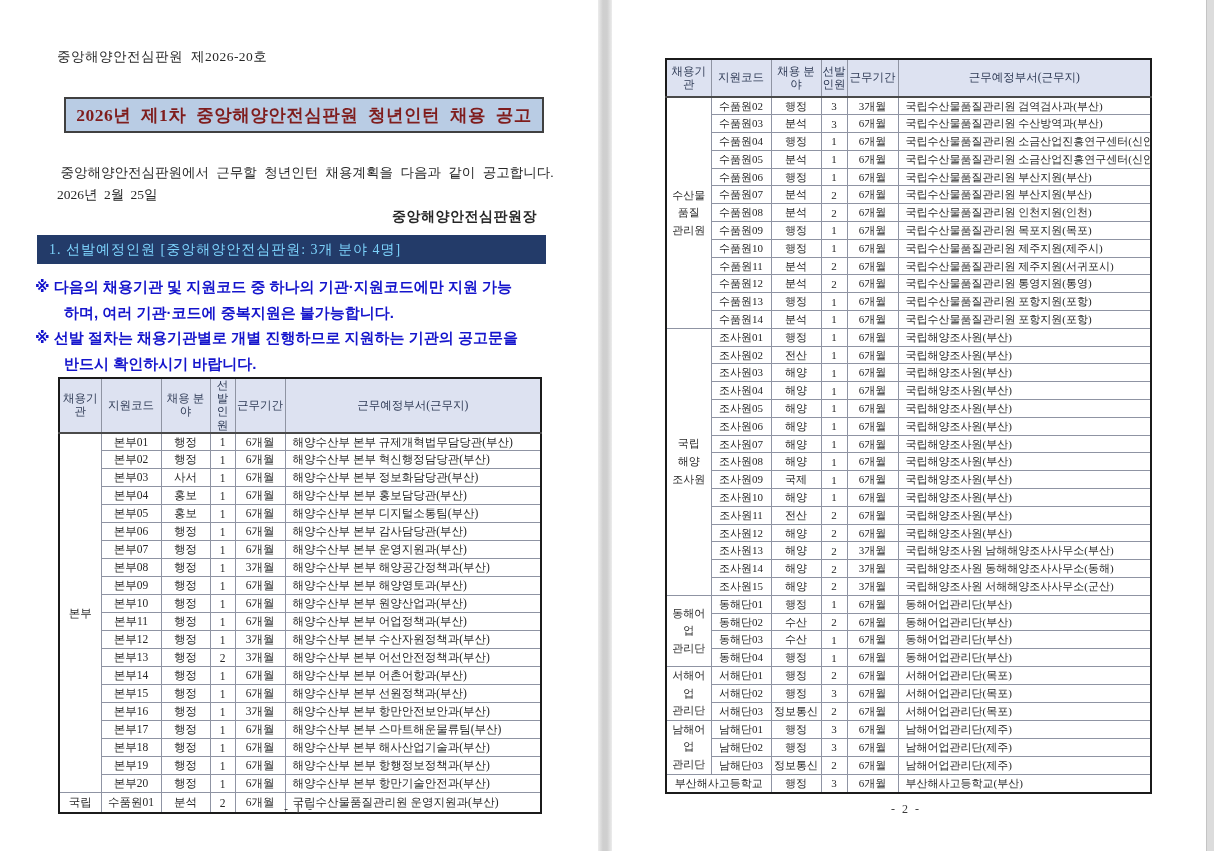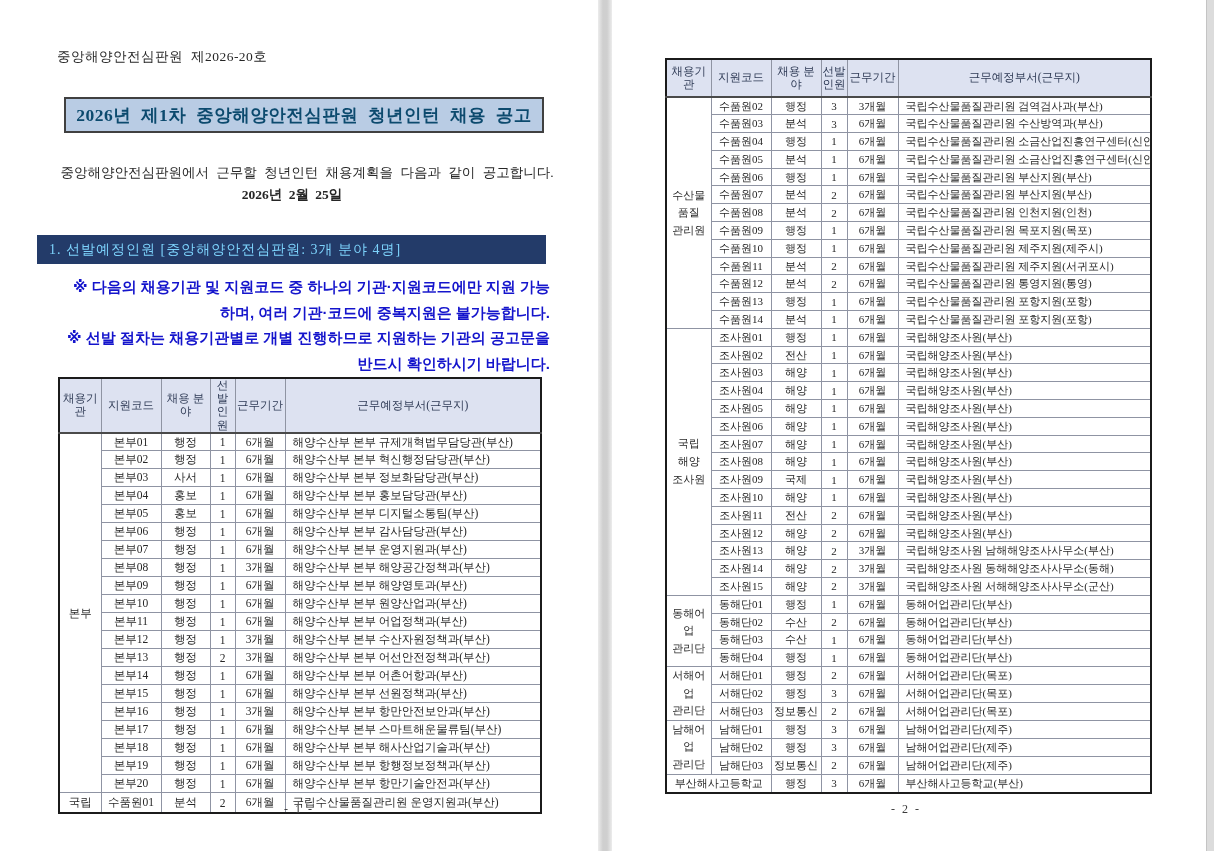--- a/index.html
+++ b/index.html
@@ -29,7 +29,7 @@
     position:absolute;left:64px;top:97px;width:480px;height:36px;box-sizing:border-box;
     background:var(--title-box-bg,#b9cce4);border:2px solid #404040;
     display:flex;align-items:center;justify-content:center;
-    font-size:17.5px;font-weight:bold;letter-spacing:.5px;word-spacing:5px;color:#0c4a6e;
+    font-size:17.5px;font-weight:bold;letter-spacing:.5px;word-spacing:5px;color:#7f1d1d;
   }
   .intro{position:absolute;left:57px;top:150px;width:500px;font-size:13.5px;word-spacing:4px;text-align:center;}
   .date-line{position:absolute;left:57px;top:186px;width:470px;text-align:center;font-size:13.5px;font-weight:bold;word-spacing:3px;}

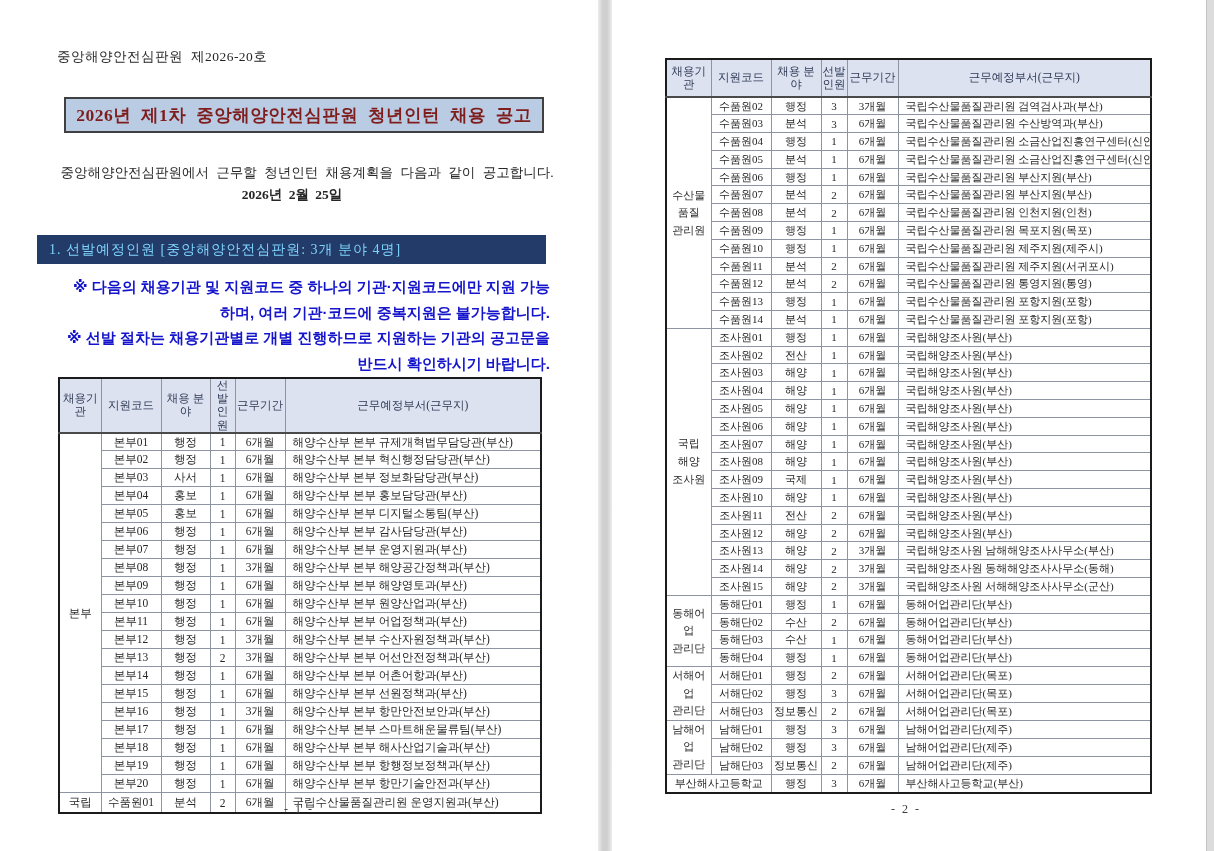--- a/index.html
+++ b/index.html
@@ -32,7 +32,7 @@
     font-size:17.5px;font-weight:bold;letter-spacing:.5px;word-spacing:5px;color:#7f1d1d;
   }
   .intro{position:absolute;left:57px;top:150px;width:500px;font-size:13.5px;word-spacing:4px;text-align:center;}
-  .date-line{position:absolute;left:57px;top:186px;width:470px;text-align:center;font-size:13.5px;font-weight:bold;word-spacing:3px;}
+  .date-line{position:absolute;left:57px;top:186px;width:470px;text-align:left;font-size:13.5px;font-weight:normal;word-spacing:3px;}
   .signer-line{position:absolute;left:57px;top:208px;width:480px;text-align:right;font-size:14px;font-weight:bold;letter-spacing:.5px;}
   .section-bar{
     position:absolute;left:37px;top:235px;width:509px;height:29px;box-sizing:border-box;

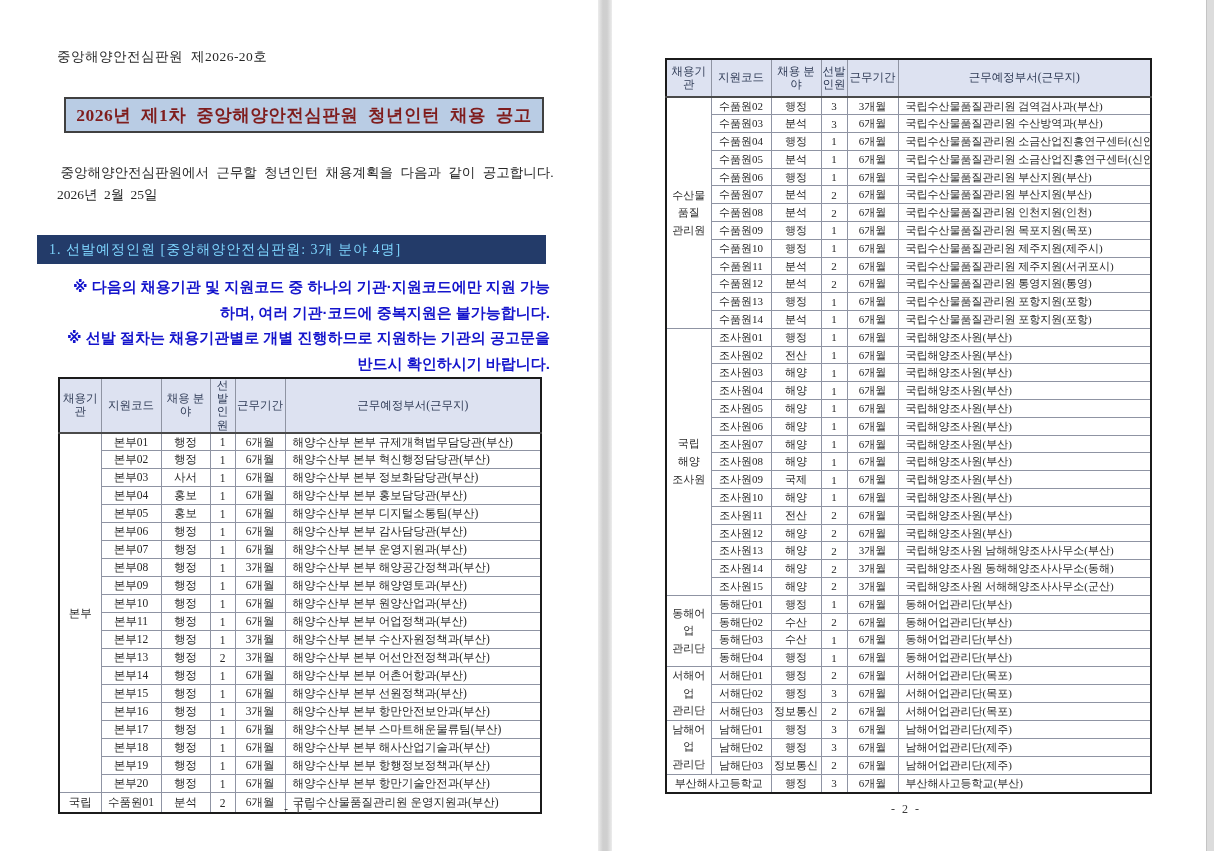--- a/index.html
+++ b/index.html
@@ -79,6 +79,7 @@
     <div class="title-box">2026년 제1차 중앙해양안전심판원 청년인턴 채용 공고</div>
     <p class="intro">중앙해양안전심판원에서 근무할 청년인턴 채용계획을 다음과 같이 공고합니다.</p>
     <div class="date-line">2026년 2월 25일</div>
+    <div class="signer-line">중앙해양안전심판원장</div>
     <div class="section-bar">1. 선발예정인원 [중앙해양안전심판원: 3개 분야 4명]</div>
     <div class="notices">
       <div class="notice-line">※ 다음의 채용기관 및 지원코드 중 하나의 기관·지원코드에만 지원 가능</div>

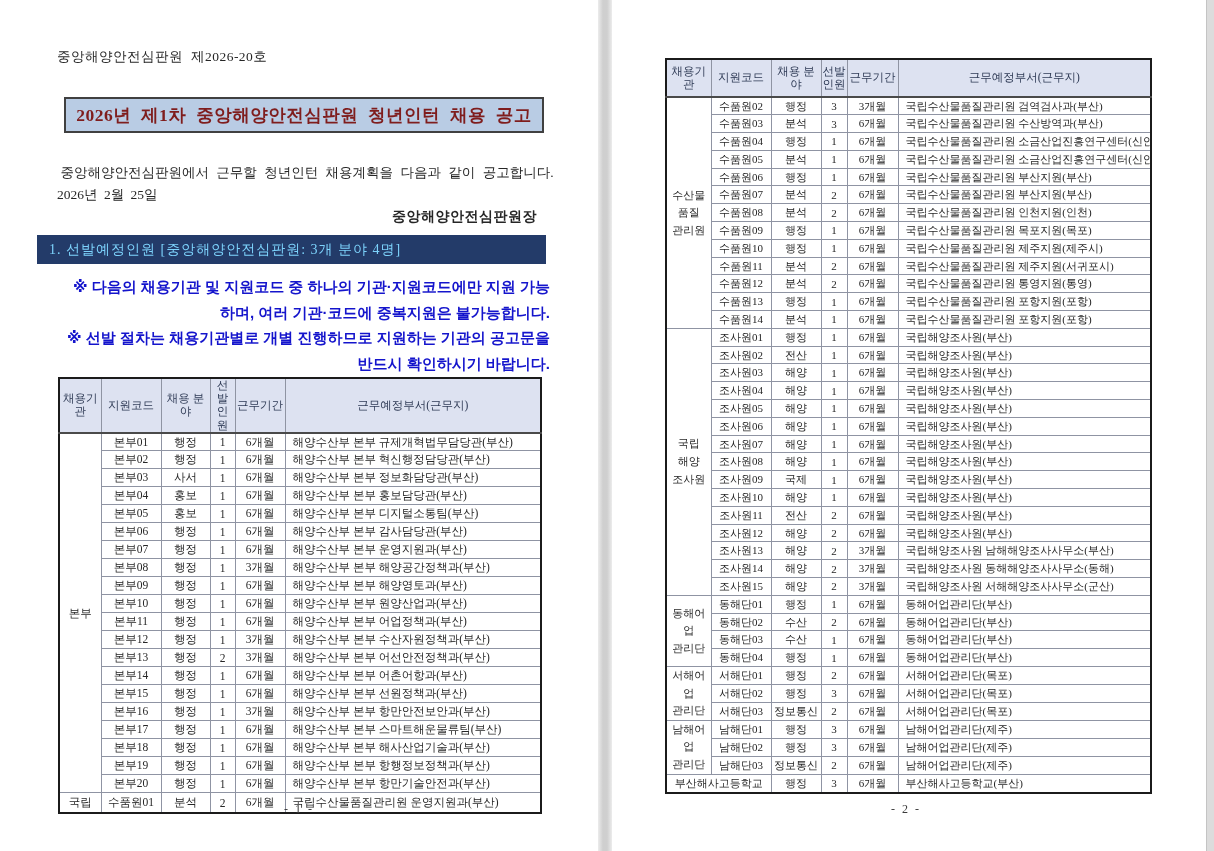--- a/index.html
+++ b/index.html
@@ -42,7 +42,7 @@
   .notices{position:absolute;left:35px;top:274px;width:515px;
     font-family:"Liberation Sans","DejaVu Sans",sans-serif;
     font-weight:bold;color:var(--notice-blue,#1414cc);font-size:15px;line-height:25.5px;}
-  .notice-line{white-space:nowrap;text-align:right;}
+  .notice-line{white-space:nowrap;}
   .notice-cont{padding-left:29px;}
 
   

